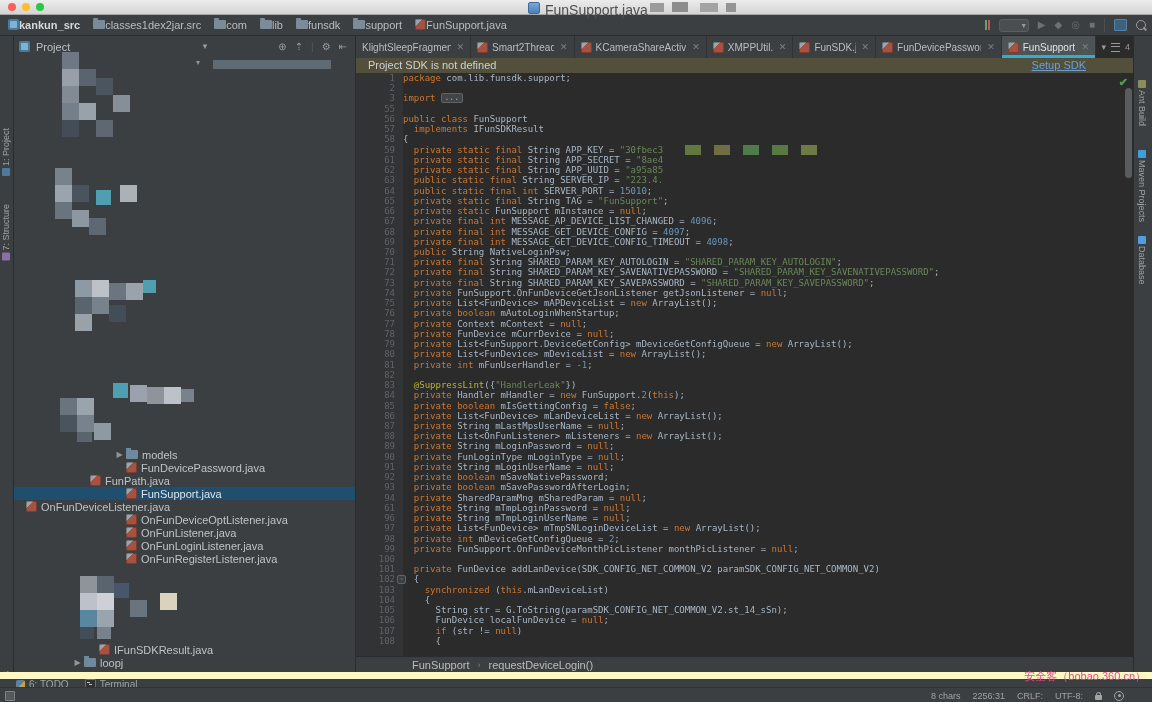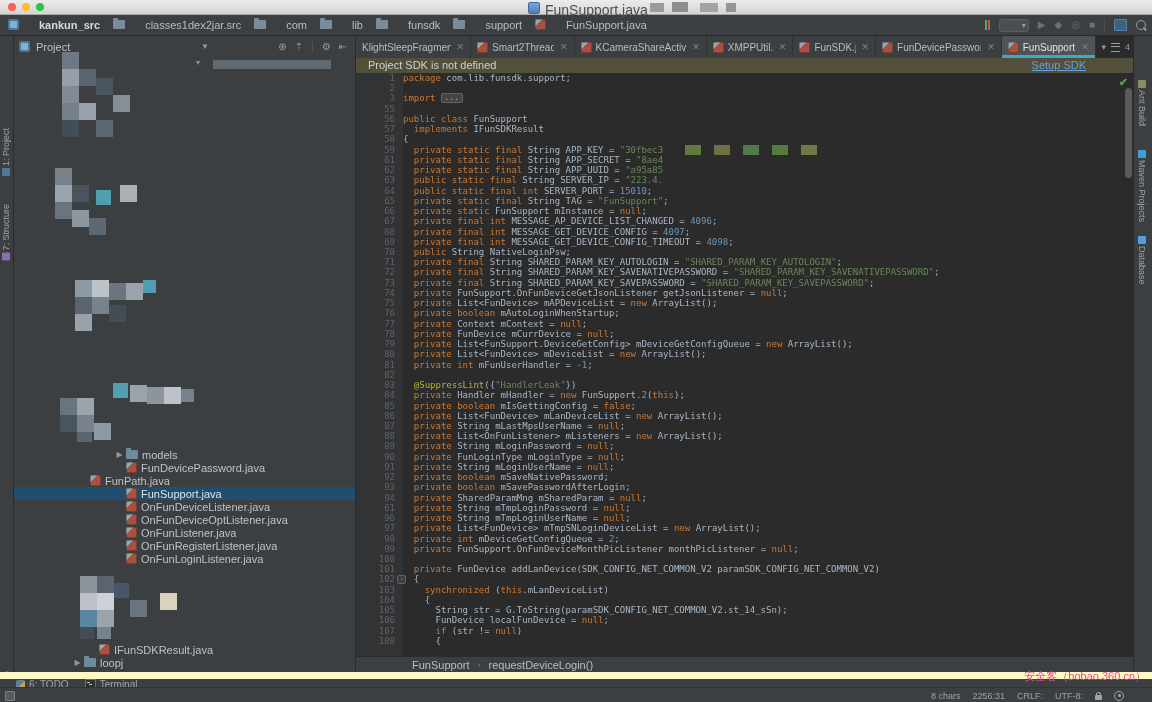--- a/index.html
+++ b/index.html
@@ -17,7 +17,7 @@
   .toolbar{position:absolute;left:0;top:14px;width:1152px;height:22px;background:#3c3f41;
     border-bottom:1px solid #292b2c;display:flex;align-items:center;padding-left:8px;box-sizing:border-box;z-index:4}
   .crumb{display:flex;align-items:center;margin-right:13px;font-size:11px;color:#b9bdc1;cursor:default}
-  .crumb .lbl{margin-left:20px}
+  .crumb .lbl{margin-left:0}
   .crumb.root .lbl{font-weight:bold;color:#d6d9db}
   .icon-folder{width:12px;height:9px;background:#7a8b99;border-radius:1px;position:relative;flex:none}
   .icon-folder::before{content:"";position:absolute;top:-2px;left:0;width:5px;height:2px;background:#7a8b99;border-radius:1px 1px 0 0}

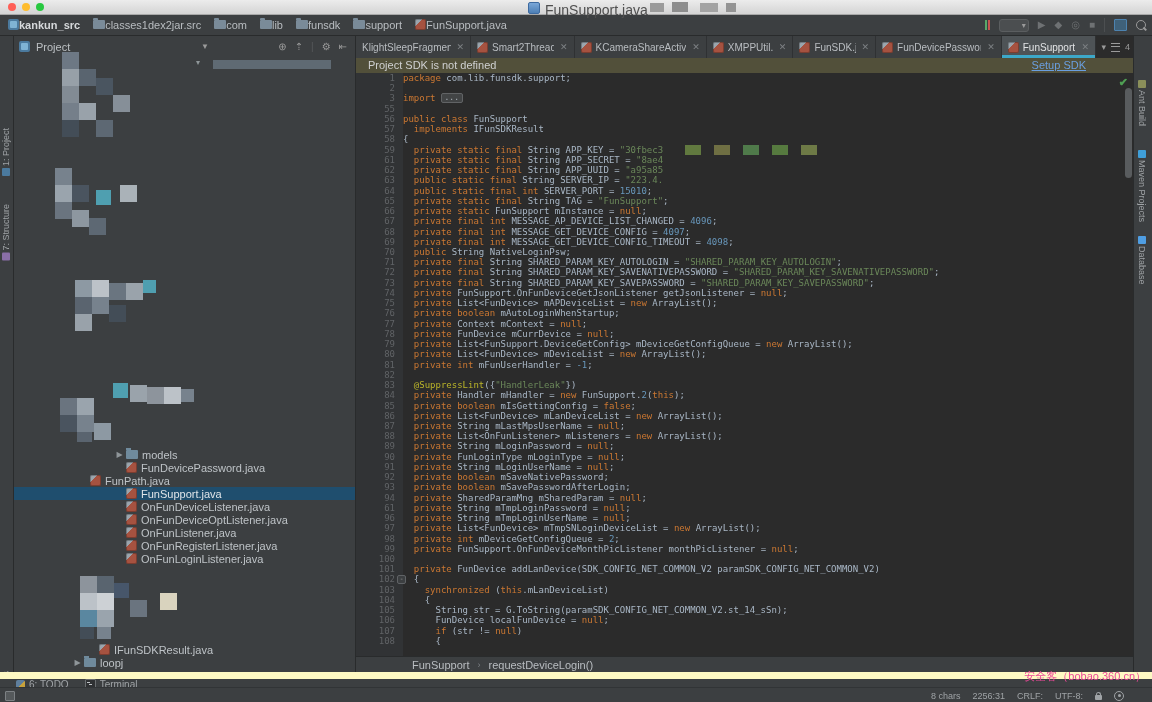--- a/index.html
+++ b/index.html
@@ -216,7 +216,7 @@
             <span class="icon-class"></span>
             <span class="lbl">FunSupport.java</span>
           </div>
-          <div class="trow" style="padding-left: 100px;">
+          <div class="trow" style="">
             <span class="sp"></span>
             <span class="icon-class"></span>
             <span class="lbl">OnFunDeviceListener.java</span>

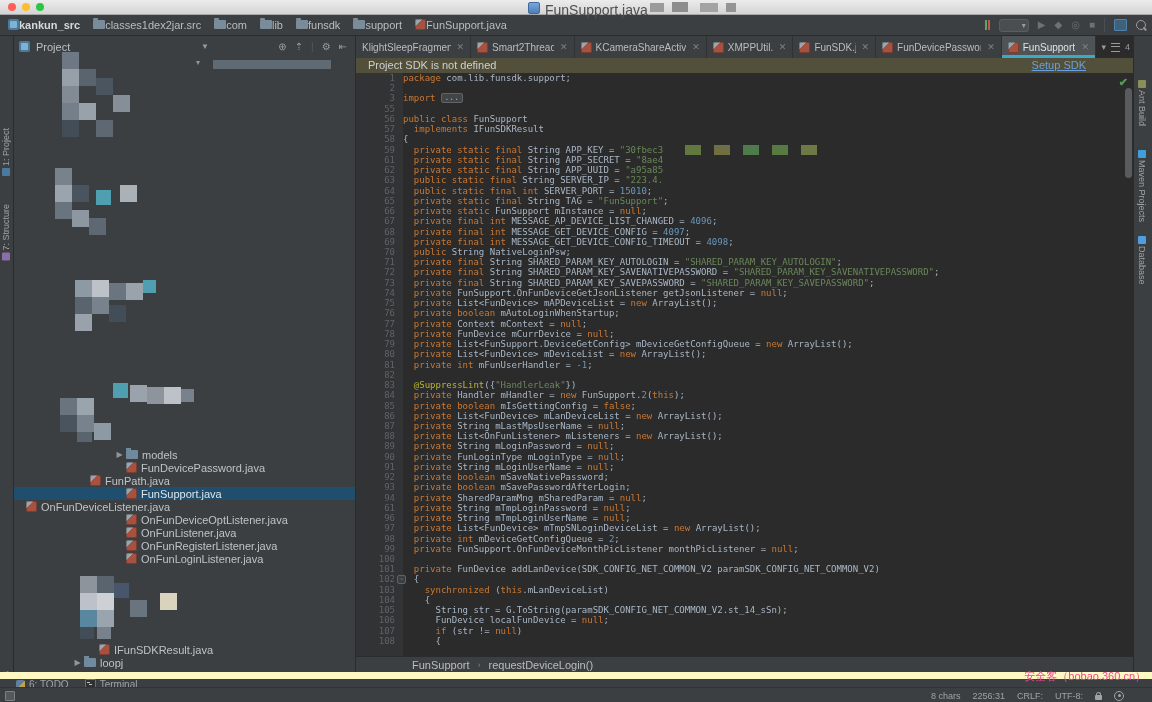--- a/index.html
+++ b/index.html
@@ -234,12 +234,12 @@
           <div class="trow" style="padding-left: 100px;">
             <span class="sp"></span>
             <span class="icon-class"></span>
+            <span class="lbl">OnFunLoginListener.java</span>
+          </div>
+          <div class="trow" style="padding-left: 100px;">
+            <span class="sp"></span>
+            <span class="icon-class"></span>
             <span class="lbl">OnFunRegisterListener.java</span>
-          </div>
-          <div class="trow" style="padding-left: 100px;">
-            <span class="sp"></span>
-            <span class="icon-class"></span>
-            <span class="lbl">OnFunLoginListener.java</span>
           </div>
         </div>
       <div id="tree-g2" style="position:absolute;left:0;right:0;top:586px">

